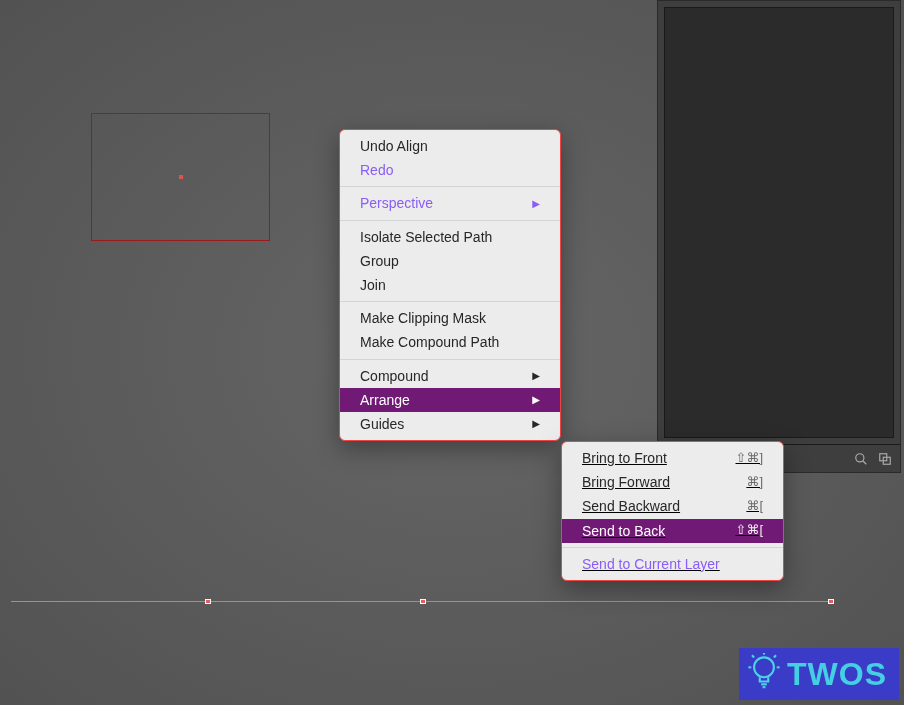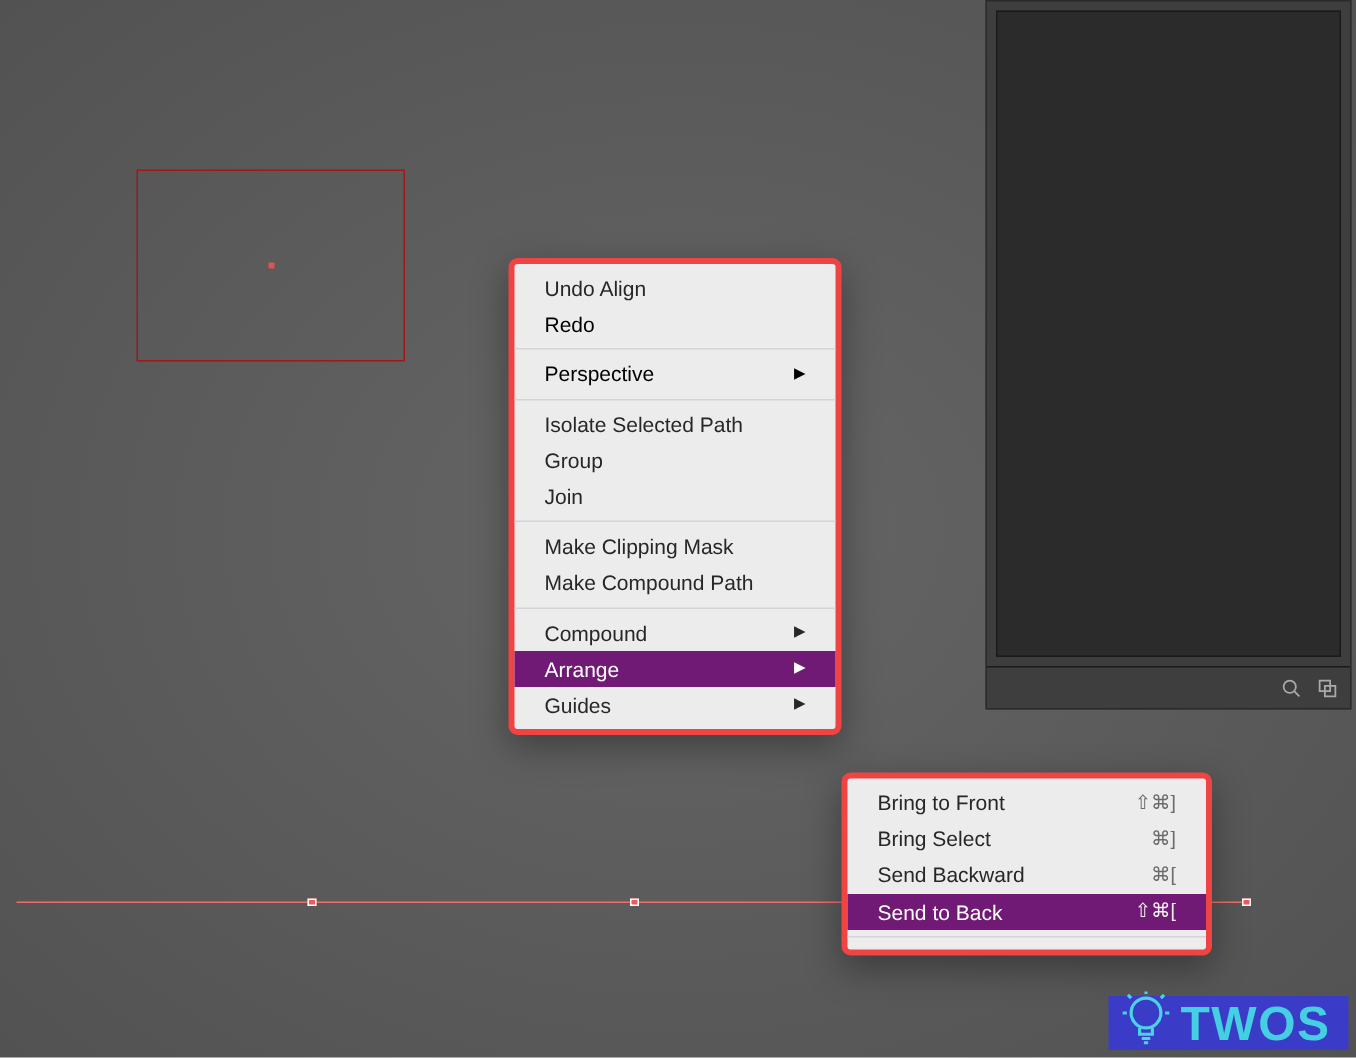--- a/index.html
+++ b/index.html
@@ -97,11 +97,10 @@
   .context-menu {
     position: absolute;
     background: #ececec;
-    border: 4px solid #ef4444;
+    border: 1px solid #ef4444;
     border-radius: 6px;
     box-shadow: 0 8px 24px rgba(0,0,0,0.35);
     padding: 4px 0;
-    margin-top: 43px;
   }
   .menu-main {
     left: 339px;

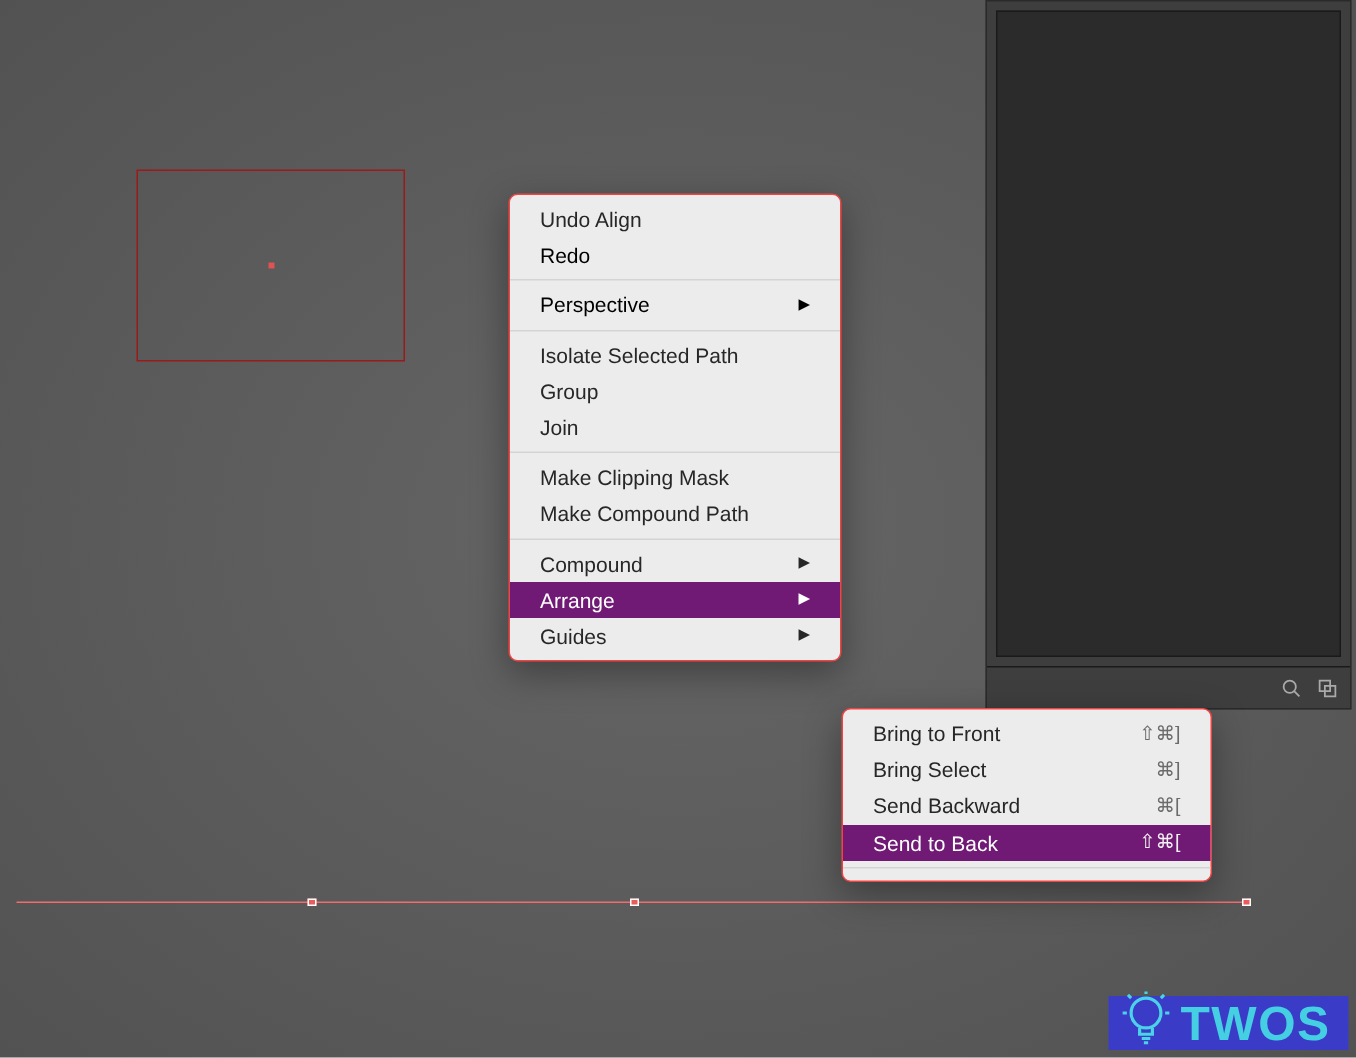--- a/index.html
+++ b/index.html
@@ -122,7 +122,7 @@
     line-height: 1.3;
   }
   .menu-item.disabled {
-    color: #000000;
+    color: #8b5cf6;
   }
   .menu-item.highlighted {
     background: #701a75;

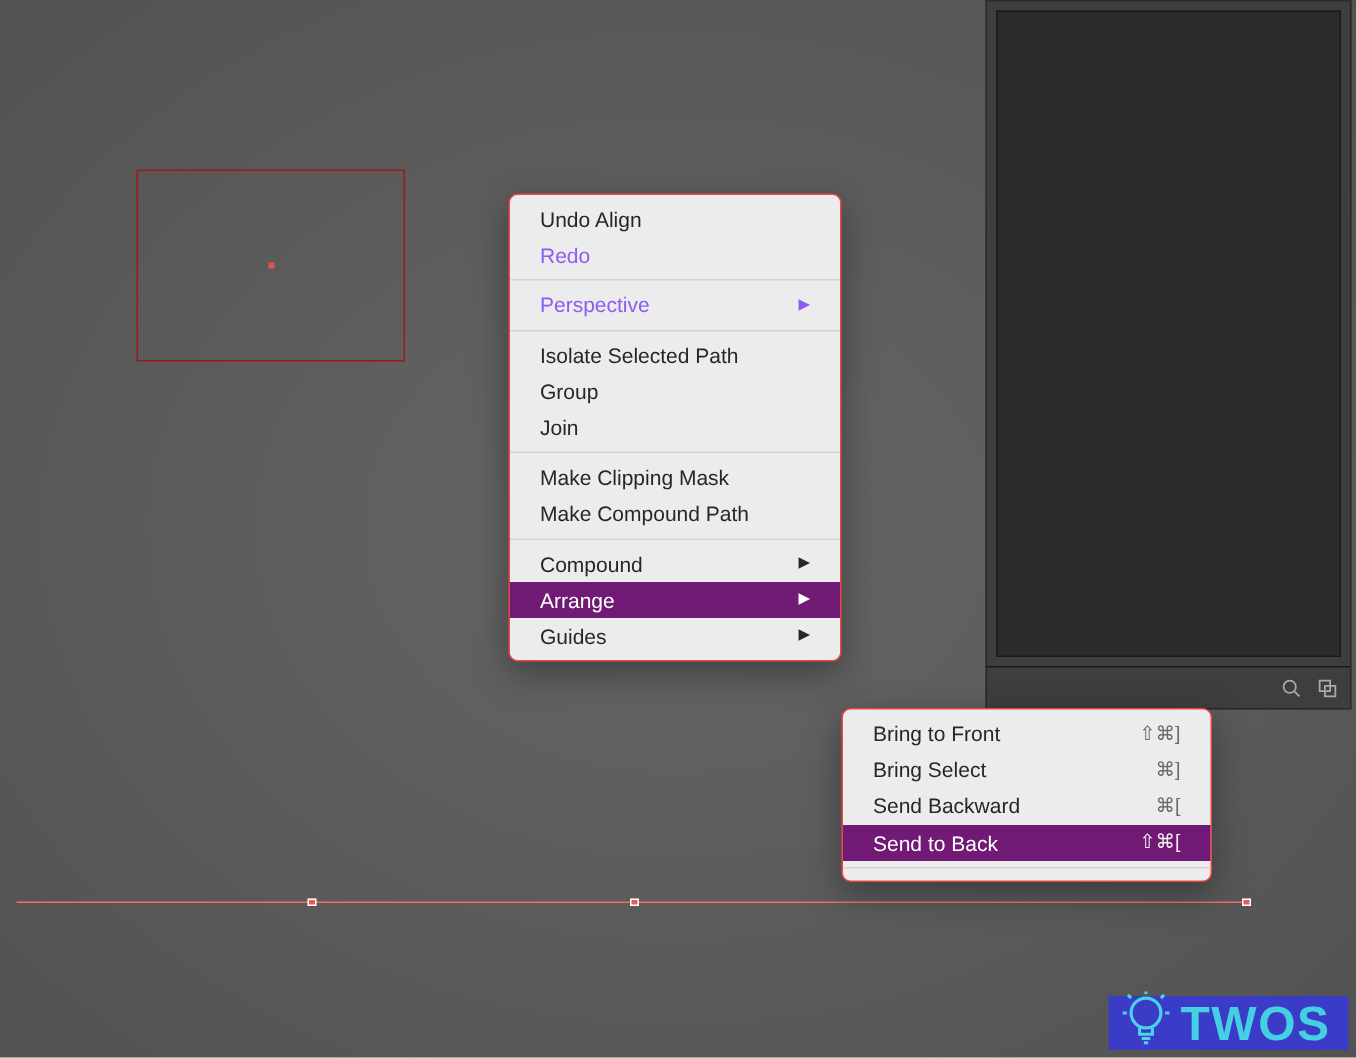--- a/index.html
+++ b/index.html
@@ -109,8 +109,9 @@
   }
   .menu-sub {
     left: 561px;
-    top: 472px;
-    width: 247px;
+    top: 441px;
+    width: 223px;
+    text-decoration: underline;
   }
   .menu-item {
     padding: 3px 20px;

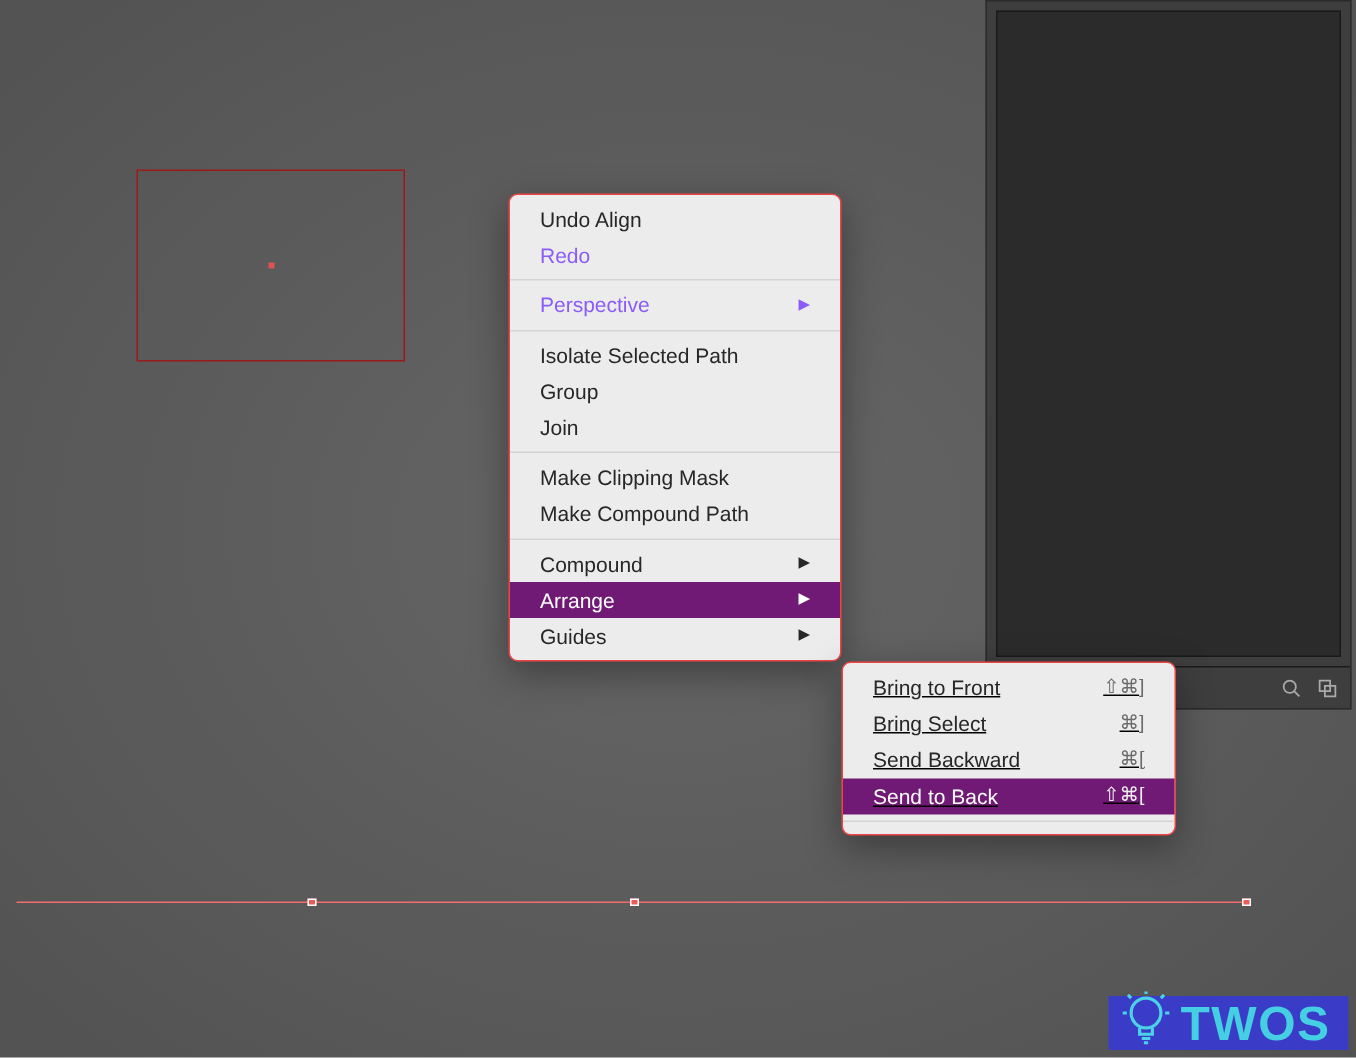--- a/index.html
+++ b/index.html
@@ -249,7 +249,7 @@
     <span class="shortcut">⇧⌘]</span>
   </div>
   <div class="menu-item">
-    <span>Bring Select</span>
+    <span>Bring Forward</span>
     <span class="shortcut">⌘]</span>
   </div>
   <div class="menu-item">

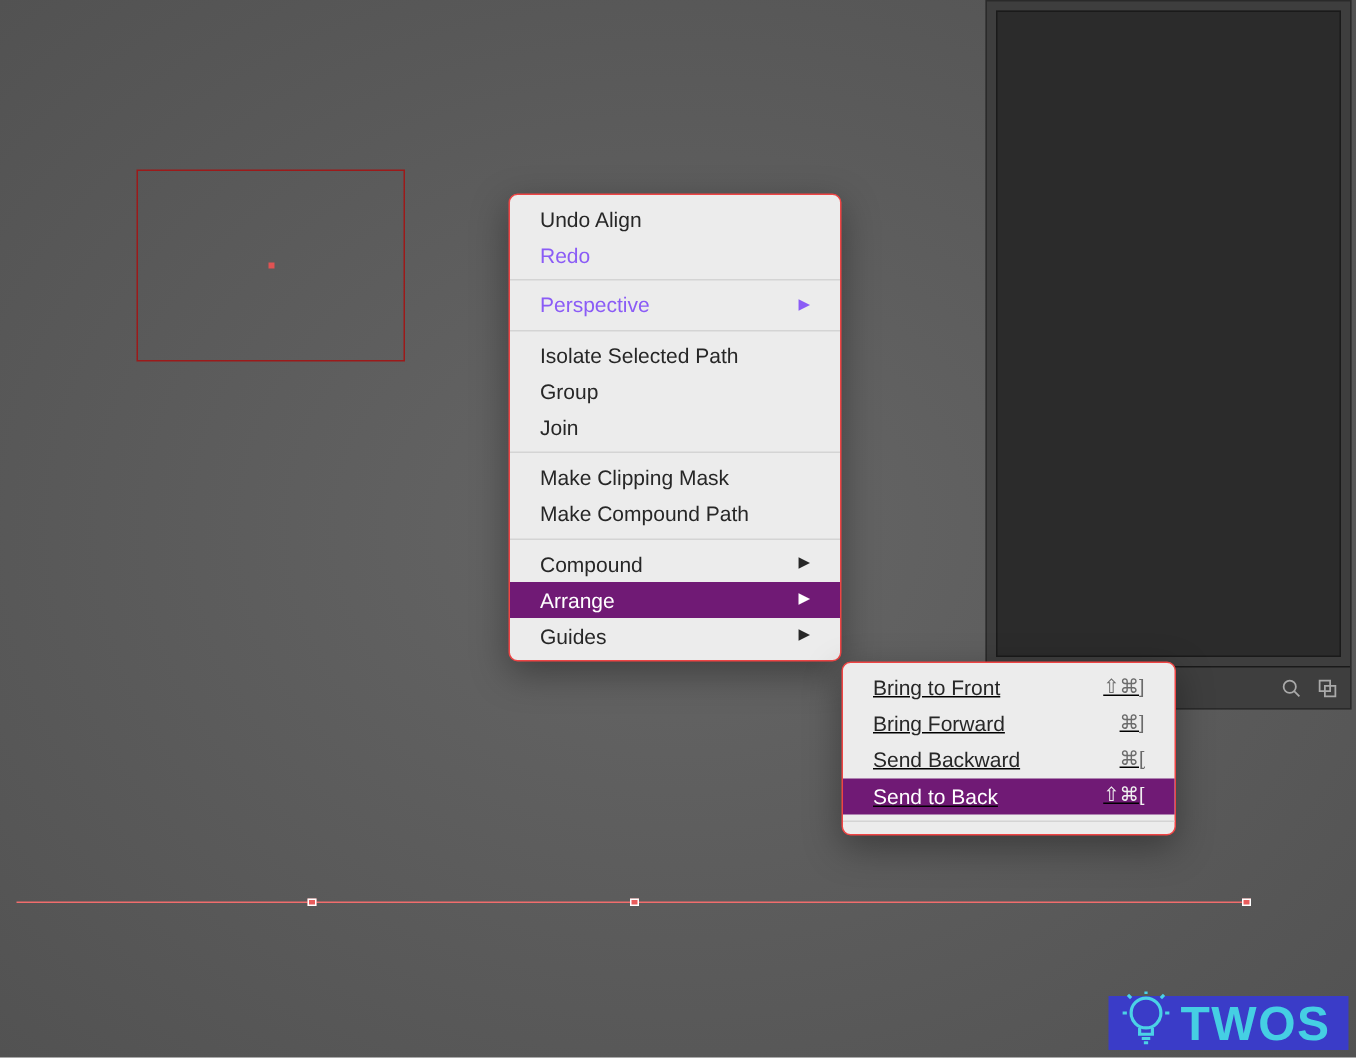--- a/index.html
+++ b/index.html
@@ -261,6 +261,9 @@
     <span class="shortcut">⇧⌘[</span>
   </div>
   <div class="menu-sep"></div>
+  <div class="menu-item disabled">
+    <span>Send to Current Layer</span>
+  </div>
 </div>
 
 <div class="watermark">

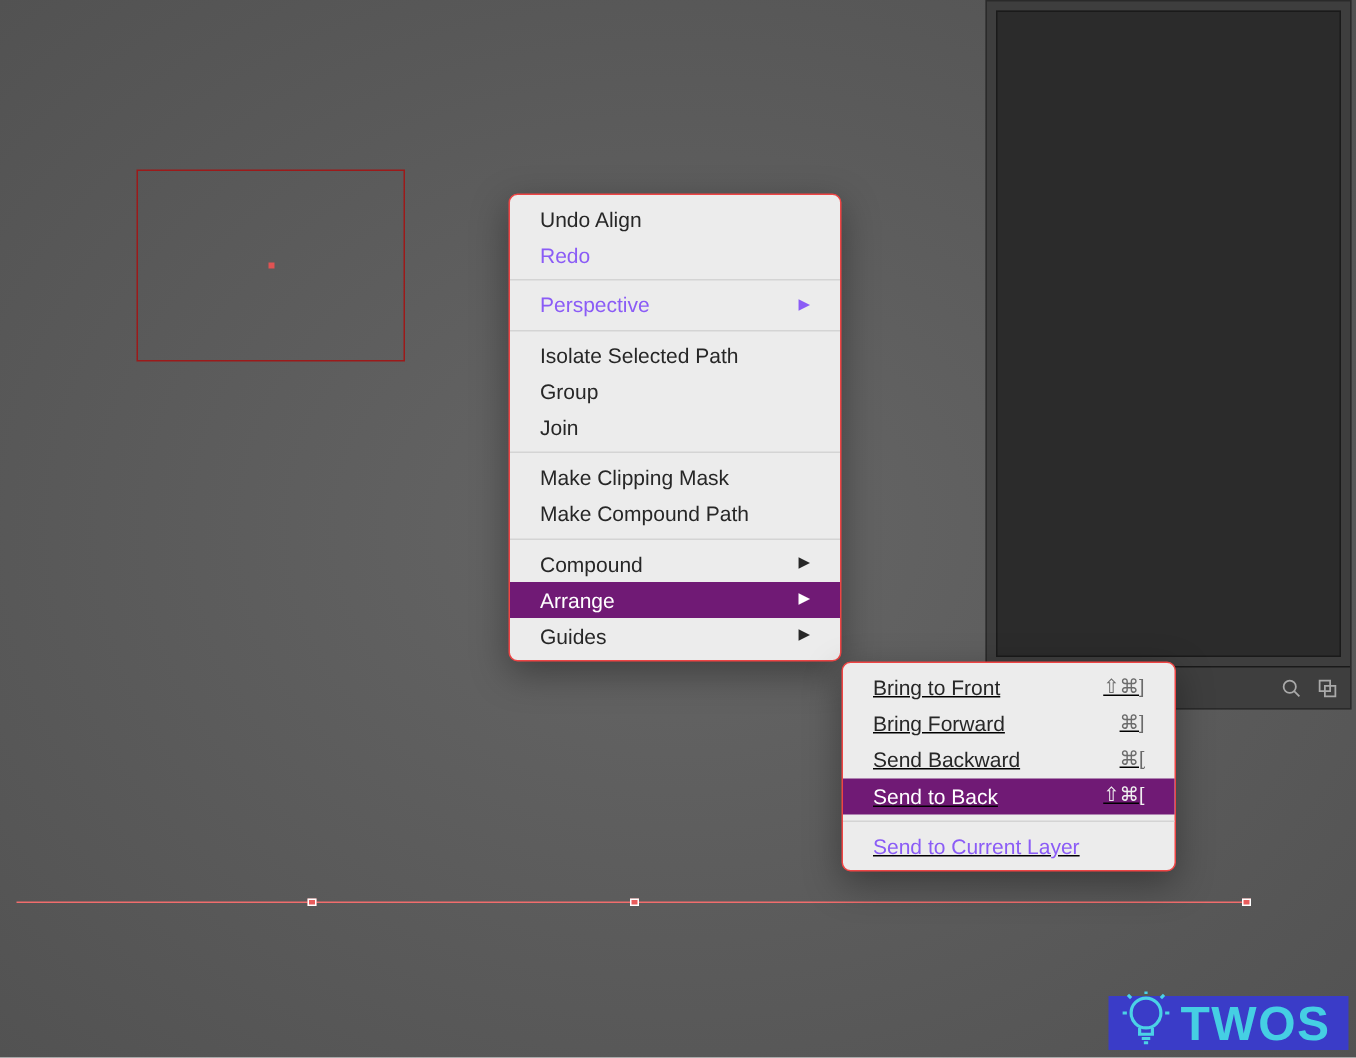--- a/index.html
+++ b/index.html
@@ -150,7 +150,7 @@
     right: 5px;
     bottom: 5px;
     background: #3a3cc8;
-    height: 36px;
+    height: 52px;
     display: flex;
     align-items: center;
     padding: 0 12px 0 8px;

